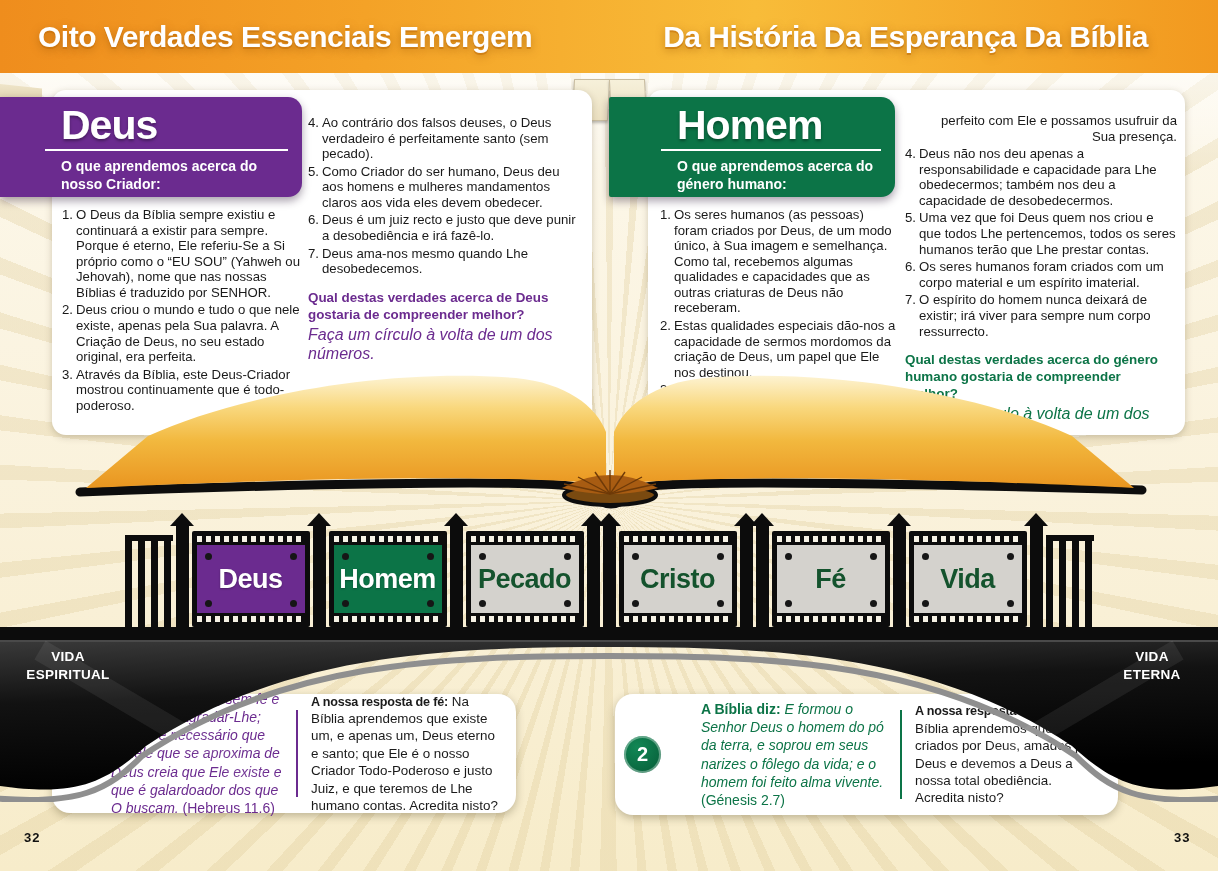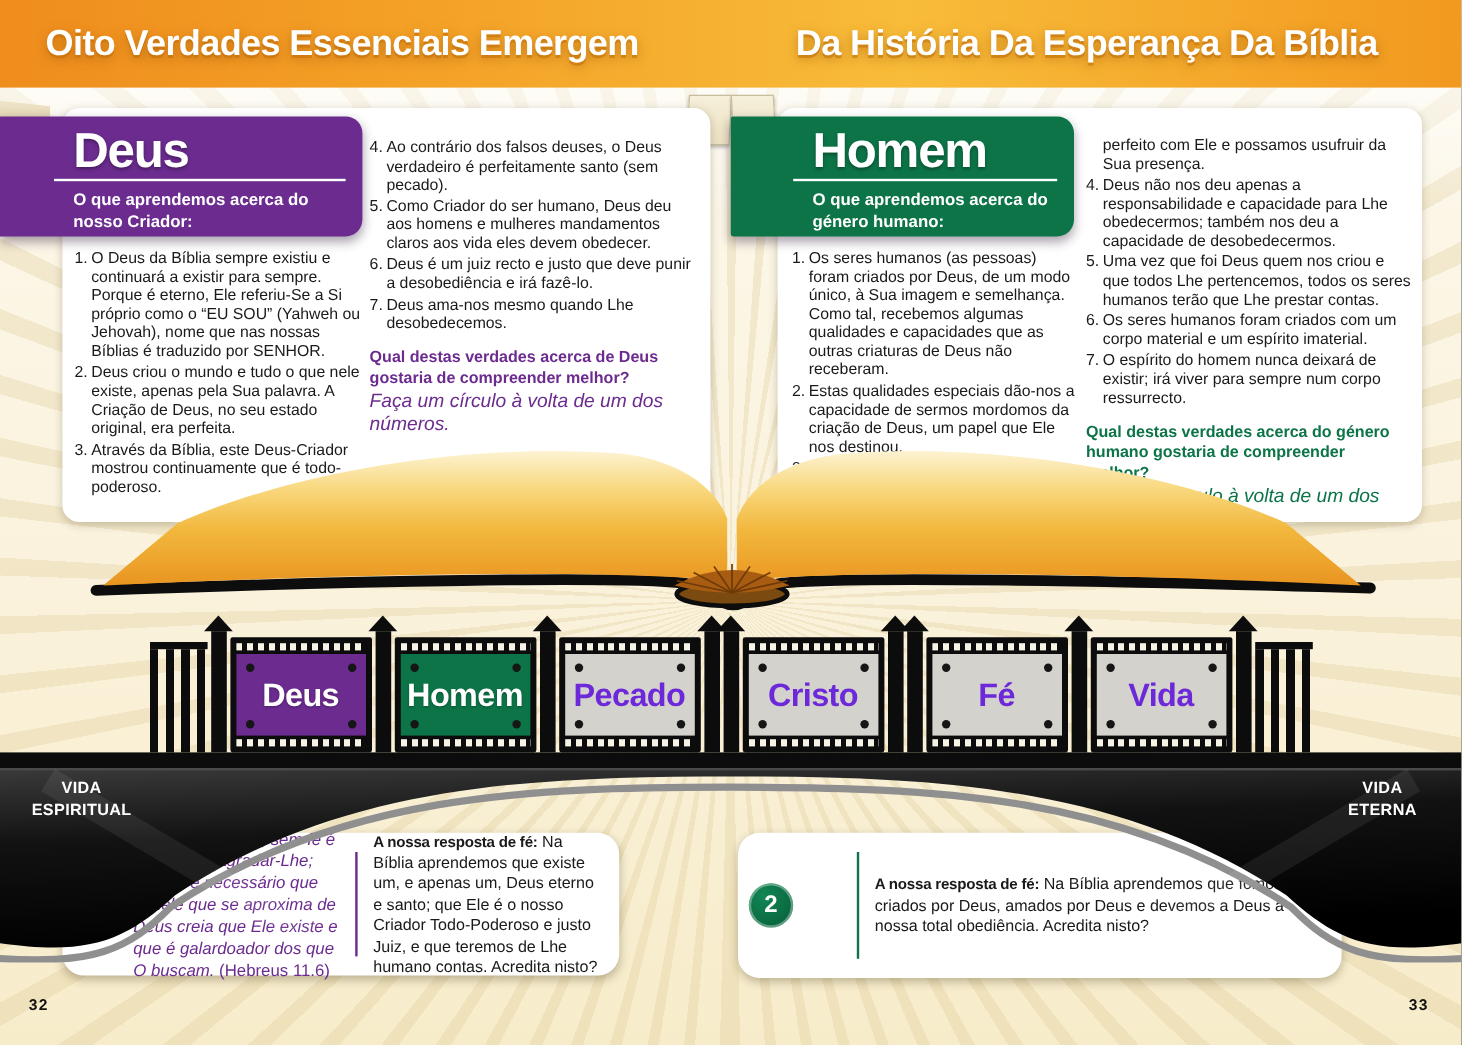--- a/index.html
+++ b/index.html
@@ -46,7 +46,7 @@
   .li{display:flex;margin-bottom:2px;}
   .li .n{flex:0 0 14px;}
   .li .t{flex:1;}
-  .lead{margin:0 0 2px 14px;}
+  .lead{margin:0 0 2px 14px;text-align:right;}
   .question{font-size:13.4px;font-weight:800;line-height:1.25;margin-top:13px;}
   .question.purple{color:#6B2B8F;}
   .question.green{color:#0C7447;}

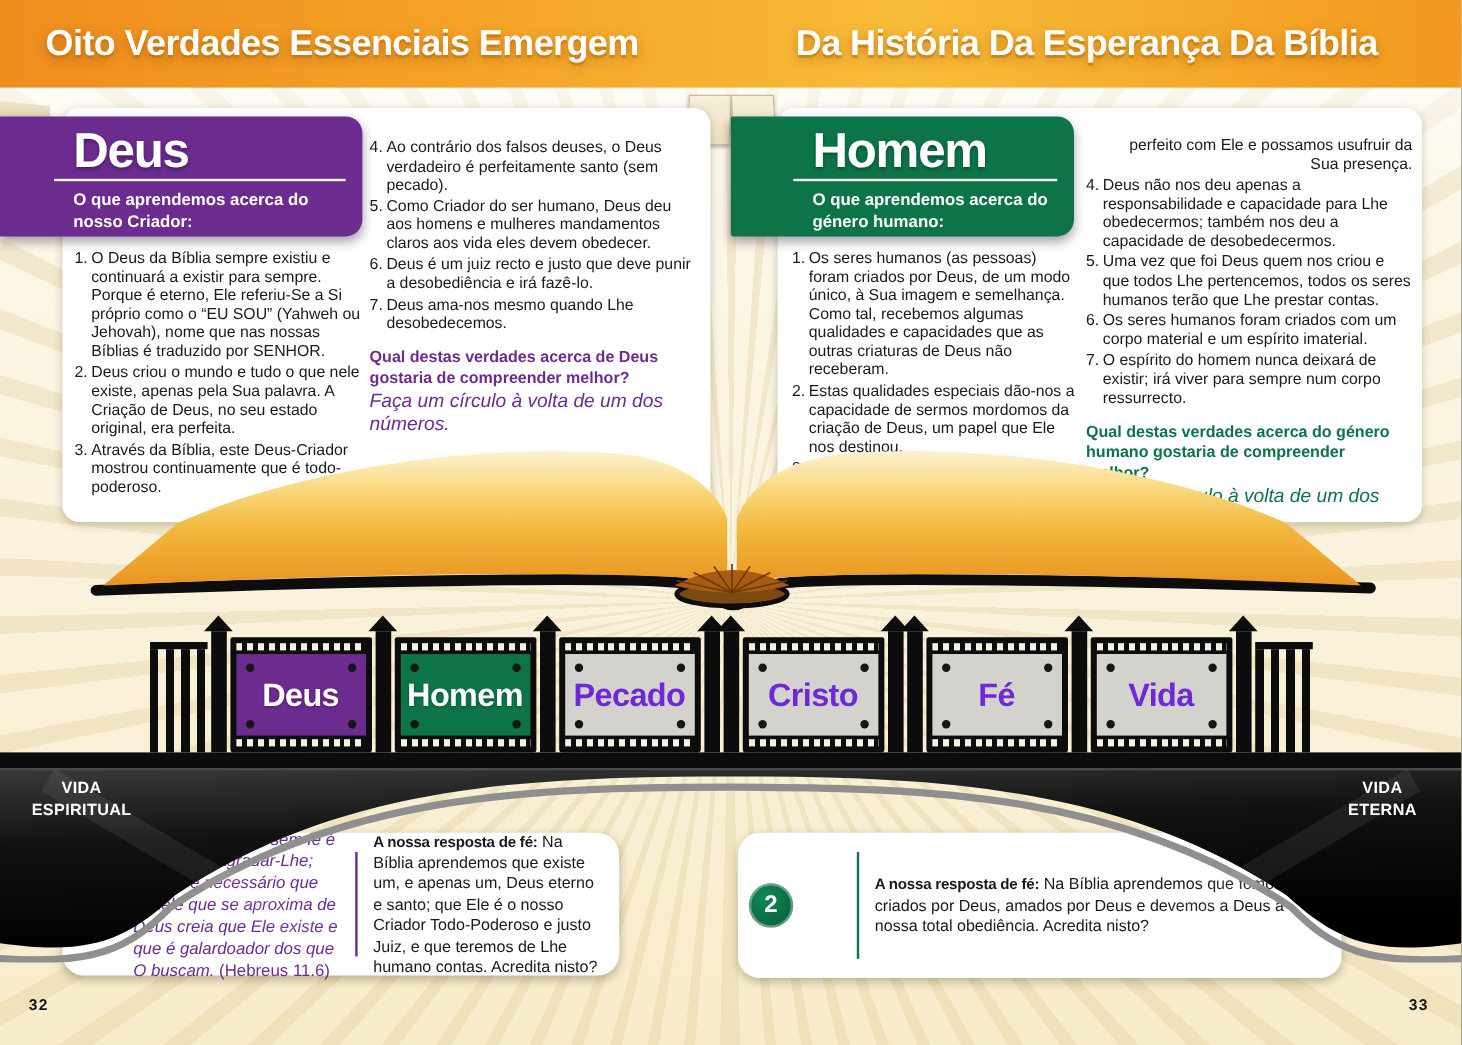--- a/index.html
+++ b/index.html
@@ -74,7 +74,7 @@
   .sign .label{font-size:27px;font-weight:800;letter-spacing:-.5px;}
   .sign--purple .plate{background:#6B2B8F;} .sign--purple .label{color:#fff;text-shadow:0 1px 2px rgba(0,0,0,.3);}
   .sign--green .plate{background:#0C7447;} .sign--green .label{color:#fff;text-shadow:0 1px 2px rgba(0,0,0,.3);}
-  .sign--gray .plate{background:#D4D2CD;} .sign--gray .label{color:#6d28d9;}
+  .sign--gray .plate{background:#D4D2CD;} .sign--gray .label{color:#14532d;}
   
   .band-svg{position:absolute;left:0;top:640px;z-index:5;}
   .band-label{position:absolute;z-index:6;color:#fff;font-size:13.5px;font-weight:700;line-height:1.3;

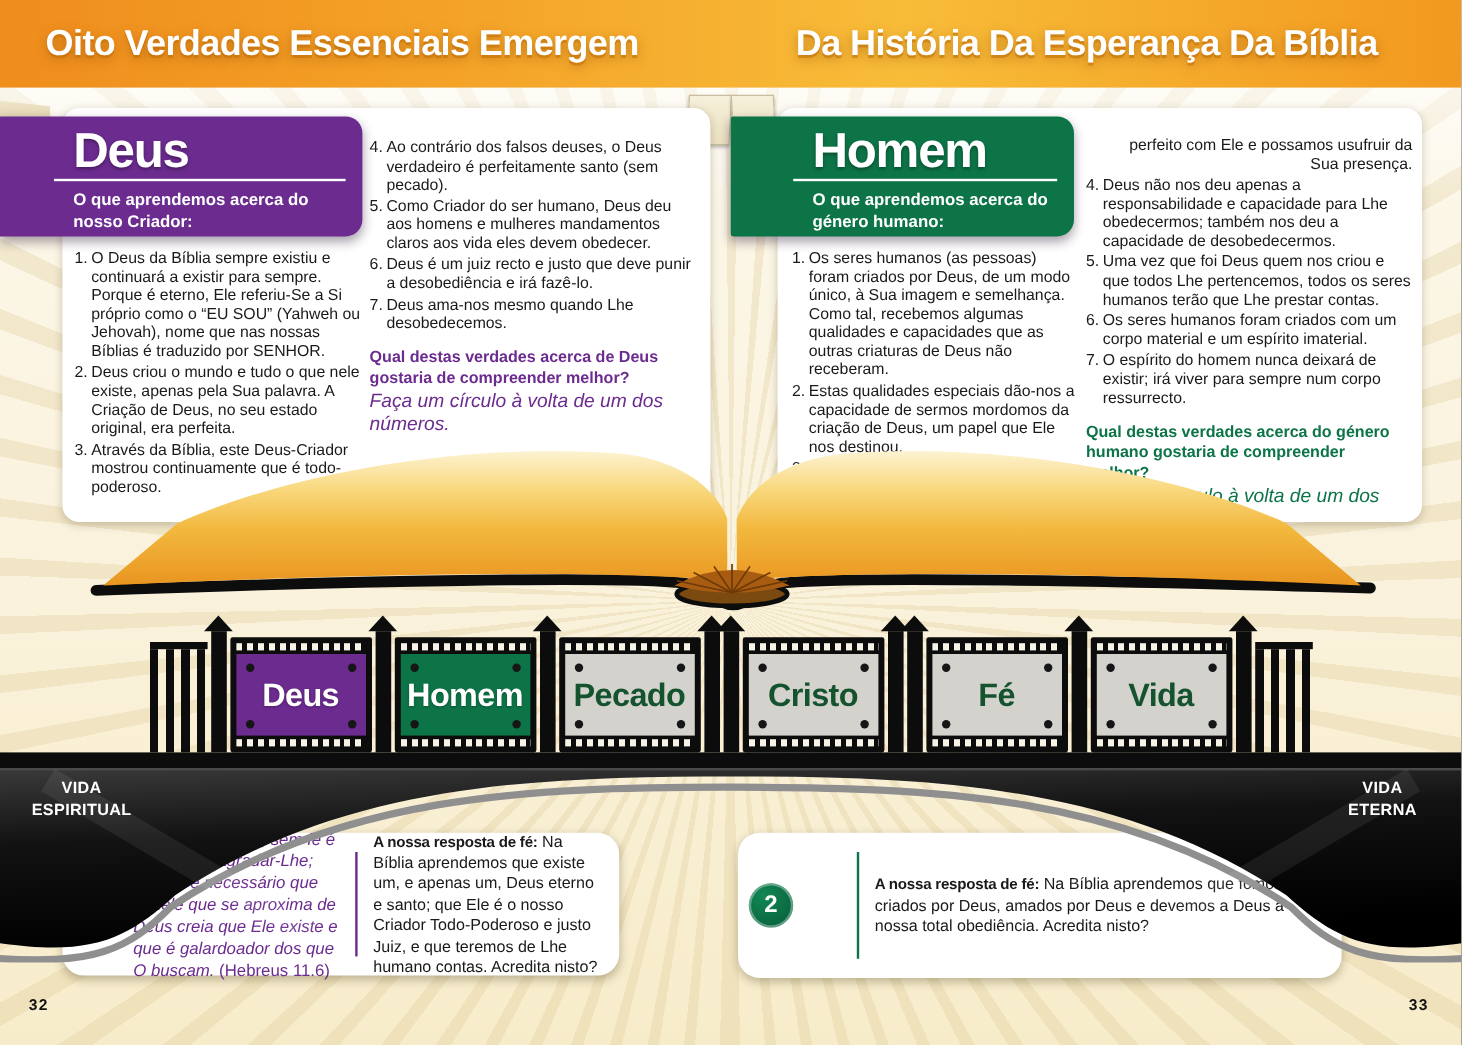--- a/index.html
+++ b/index.html
@@ -335,6 +335,11 @@
 
   <div class="callout c2">
     <div class="num-circle">2</div>
+    <div class="quote">
+      <span class="q-label">A Bíblia diz:</span>
+      <em>E formou o Senhor Deus o homem do pó da terra, e soprou em seus narizes o fôlego da vida; e o homem foi feito alma vivente.</em>
+      <span class="q-ref">(Génesis 2.7)</span>
+    </div>
     <div class="vdiv"></div>
     <div class="response">
       <span class="r-label">A nossa resposta de fé:</span>

